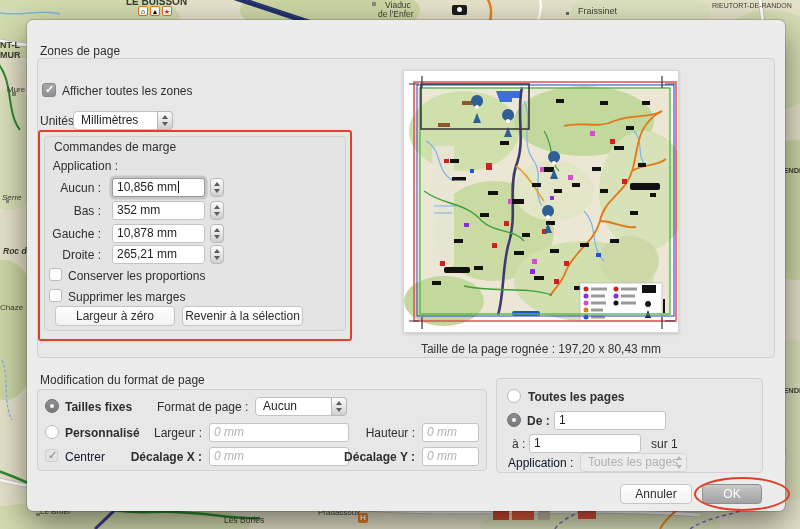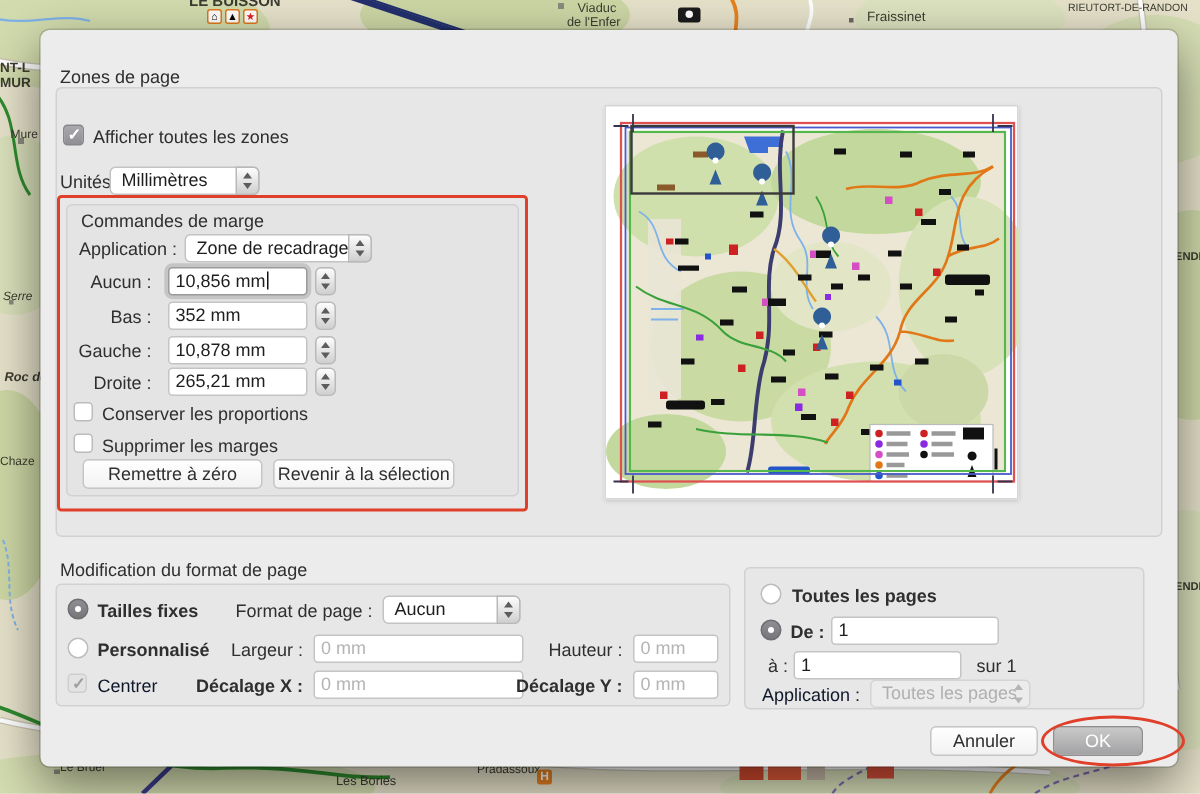--- a/index.html
+++ b/index.html
@@ -167,13 +167,6 @@
   <span class="abs label" style="left:27px; top:120px;">Commandes de marge</span>
 
   <span class="abs label r" style="left:24px; top:139px; width:67px;">Application :</span>
-  <div class="popup" style="left:96px; top:136px; width:125px;">
-    <span>Zone de recadrage</span>
-    <span class="cap">
-        <i class="up"></i>
-        <i class="dn"></i>
-      </span>
-  </div>
 
   <span class="abs label r" style="left:24px; top:161px; width:50px;">Aucun :</span>
   <div class="abs field focused" style="left:85px; top:158px; width:93px;">

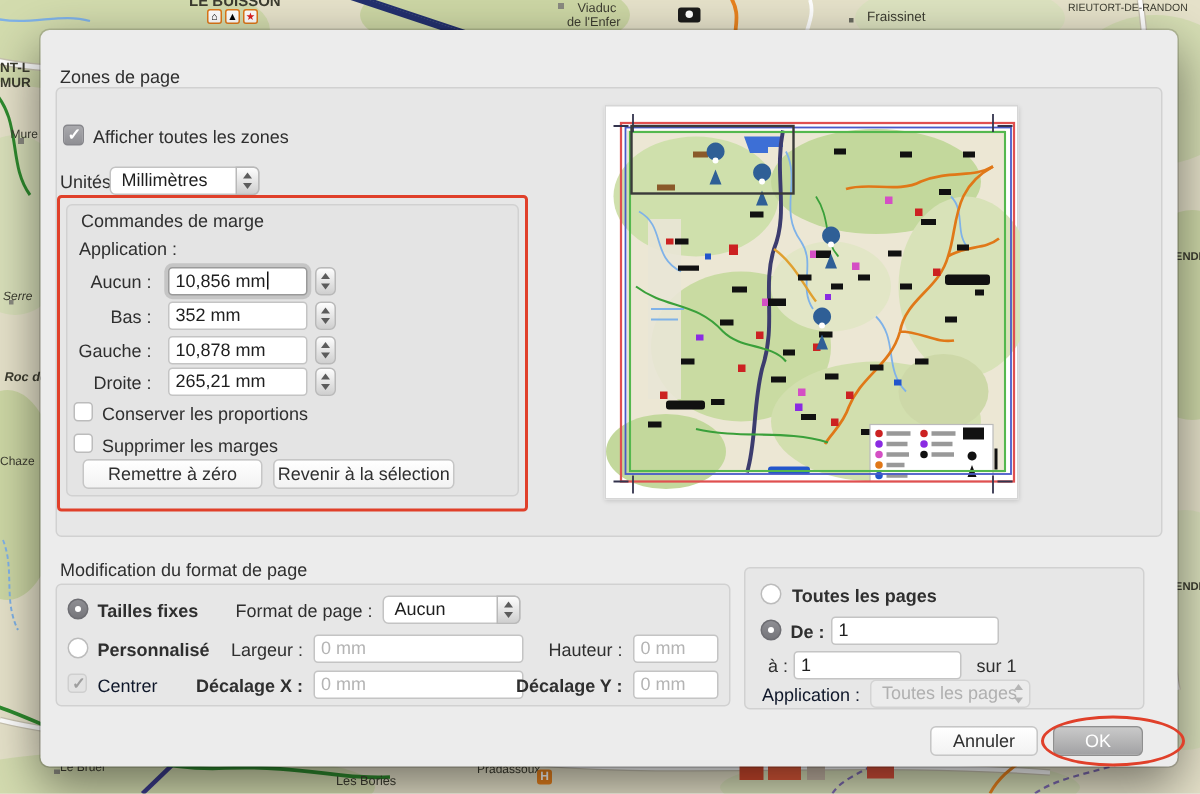--- a/index.html
+++ b/index.html
@@ -210,7 +210,7 @@
   <span class="cb" style="left:22px; top:269px; width:13px; height:13px;"></span>
   <span class="abs label" style="left:41px; top:270px;">Supprimer les marges</span>
 
-  <button class="btn" style="left:28px; top:286px; width:120px;">Remettre à zéro</button>
+  <button class="btn" style="left:28px; top:286px; width:120px;">Largeur à zéro</button>
   <button class="btn" style="left:155px; top:286px; width:121px;">Revenir à la sélection</button>
 
   <div id="preview-page" class="abs">

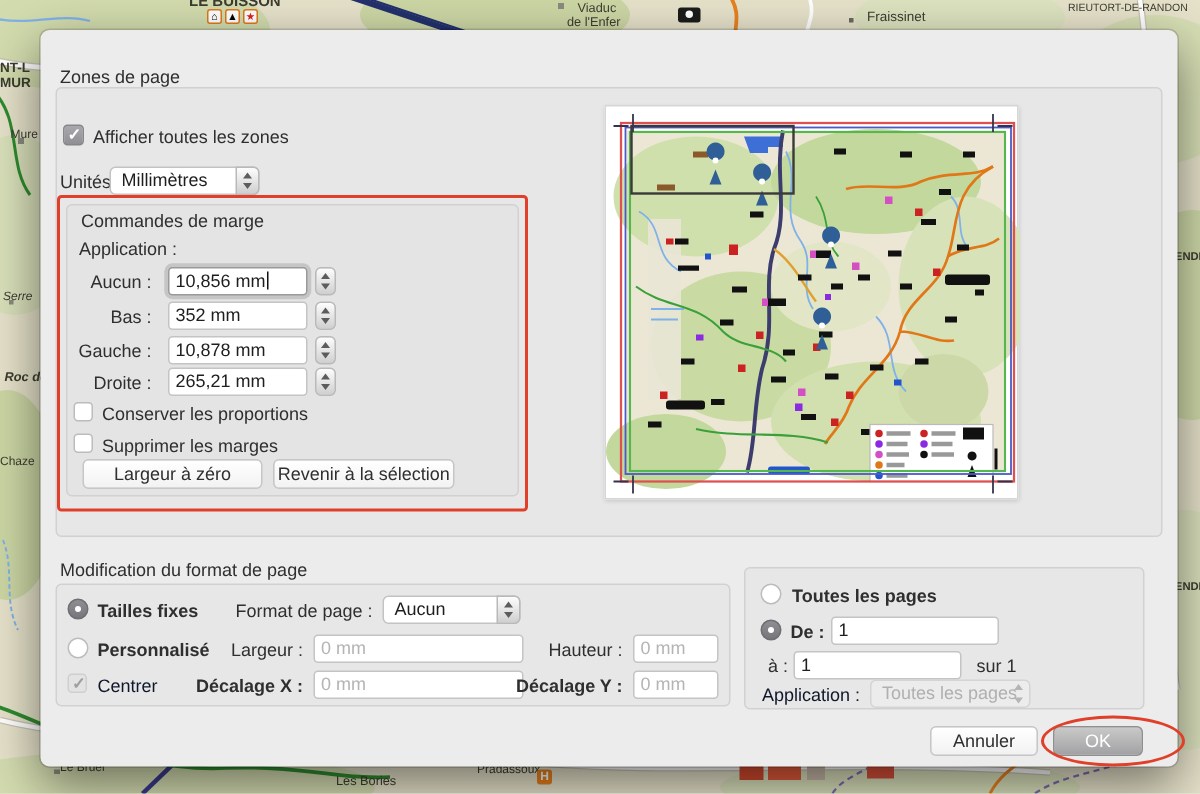--- a/index.html
+++ b/index.html
@@ -357,6 +357,7 @@
       <rect x="17" y="13" width="108" height="45" fill="none" stroke="#3a3a3a" stroke-width="1.6"></rect>
     </svg>
   </div>
+  <div id="preview-caption" class="abs">Taille de la page rognée : 197,20 x 80,43 mm</div>
 
   <span class="abs section-label" style="left:13px; top:353px;">Modification du format de page</span>
   <div class="abs groupbox" style="left:10px; top:369px; width:450px; height:82px;"></div>

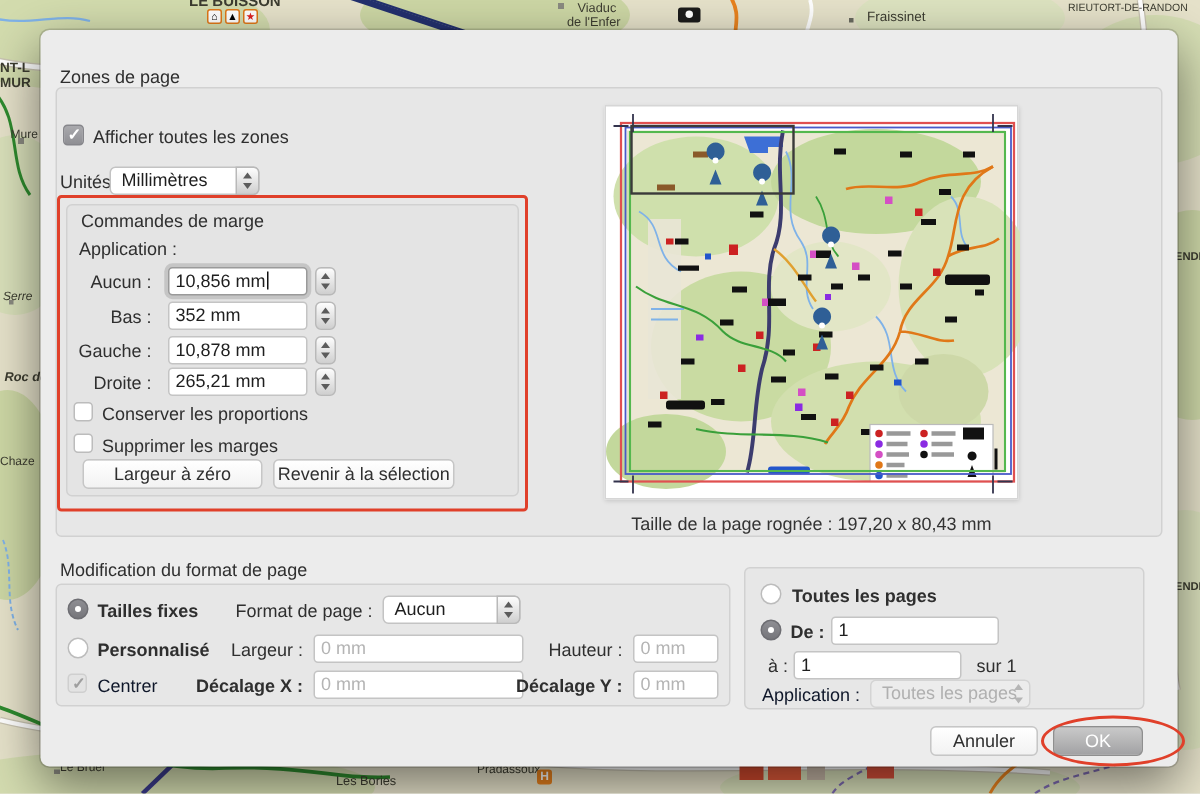--- a/index.html
+++ b/index.html
@@ -28,7 +28,7 @@
   .label.dim { color:#0f172a; }
 
   .field { background:#fff; border:1px solid #c4c4c4; border-radius:3px; font-size:12px; color:#1e1e1e; padding:0 4px; line-height:17px; height:19px; overflow:hidden; white-space:nowrap; }
-  .field.ph { color:#b4b4b4; }
+  .field.ph { color:#b4b4b4;font-style:italic; }
   .field.focused { border-color:#9a9a9a; box-shadow:0 0 0 2.5px rgba(140,140,140,.35); }
   .caret { display:inline-block; width:1px; height:12px; background:#111; vertical-align:-2px; margin-left:1px; }
 

